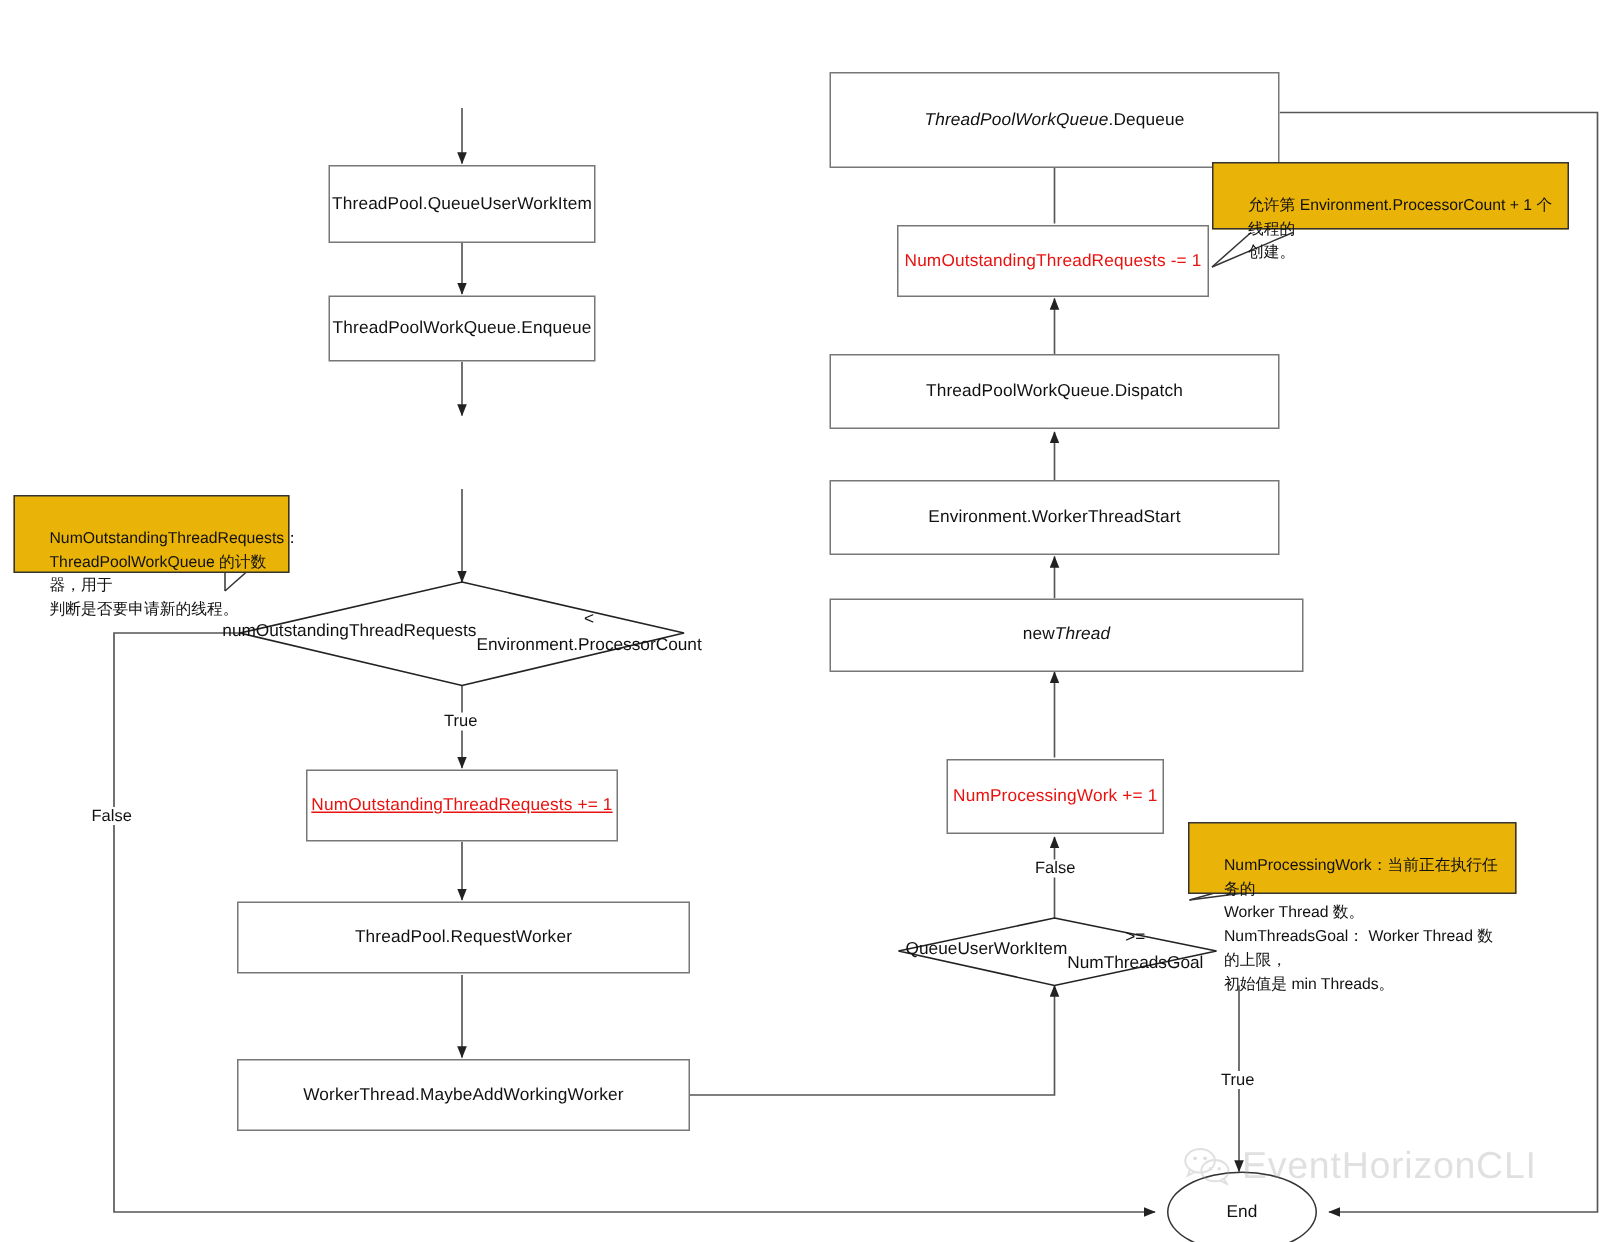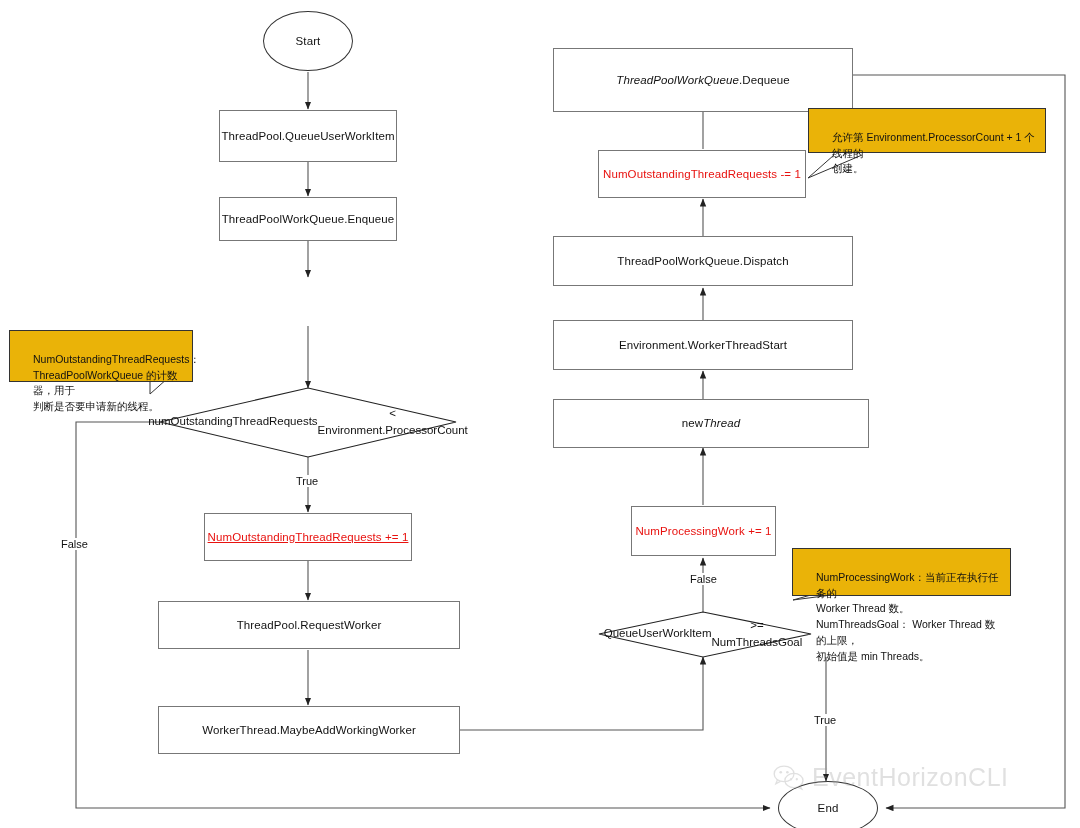--- a/index.html
+++ b/index.html
@@ -165,9 +165,6 @@
     </g>
   </svg>
 
-  <div class="node term" style="left:263px; top:11px; width:90px; height:60px;">
-    <span>Start</span>
-  </div>
 
   <div class="node proc" style="left:219px; top:110px; width:178px; height:52px;">
     <span>ThreadPool.QueueUserWorkItem</span>

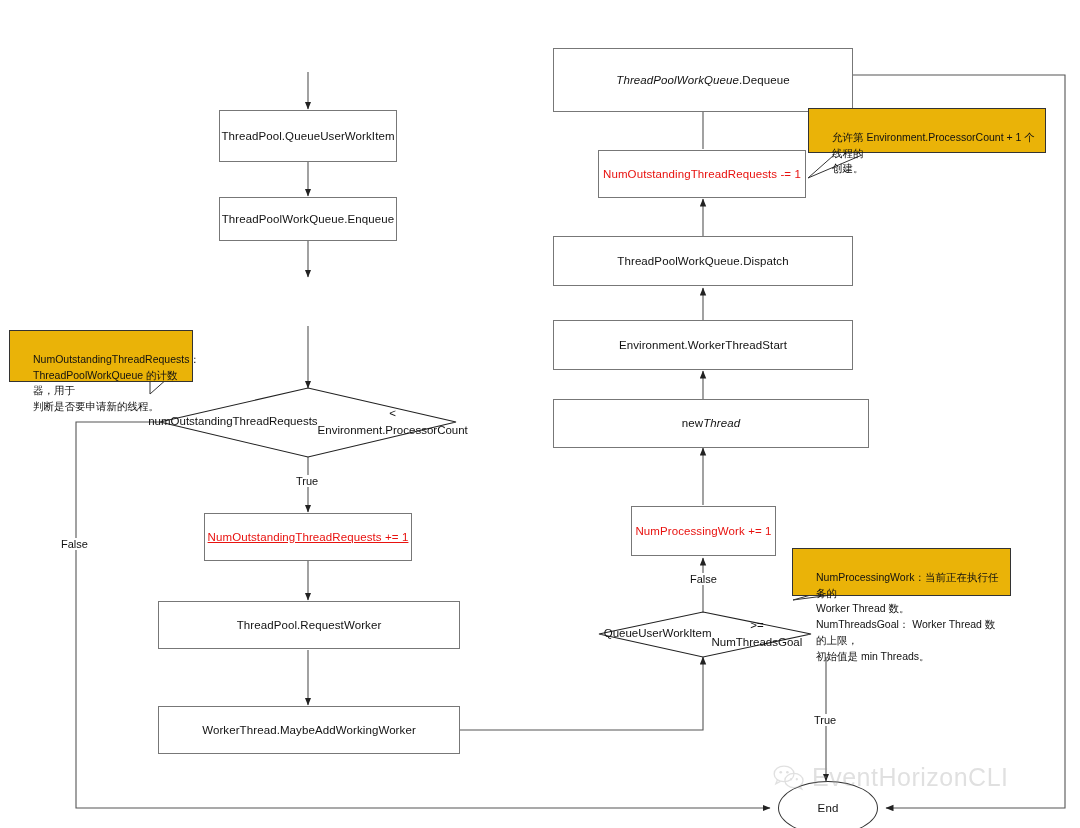--- a/index.html
+++ b/index.html
@@ -261,7 +261,7 @@
 初始值是 min Threads。</span>
   </div>
 
-  <div class="watermark" style="left:772px; top:763px;">
+  <div class="watermark" style="left:788px; top:763px;">
     <svg class="wm-logo" viewBox="0 0 40 34">
       <ellipse cx="14" cy="12" rx="12" ry="9.5" fill="none" stroke="#9a9a9a" stroke-width="1.6"></ellipse>
       <path d="M6,19 L4,24 L9.5,21.2" fill="none" stroke="#9a9a9a" stroke-width="1.6"></path>

